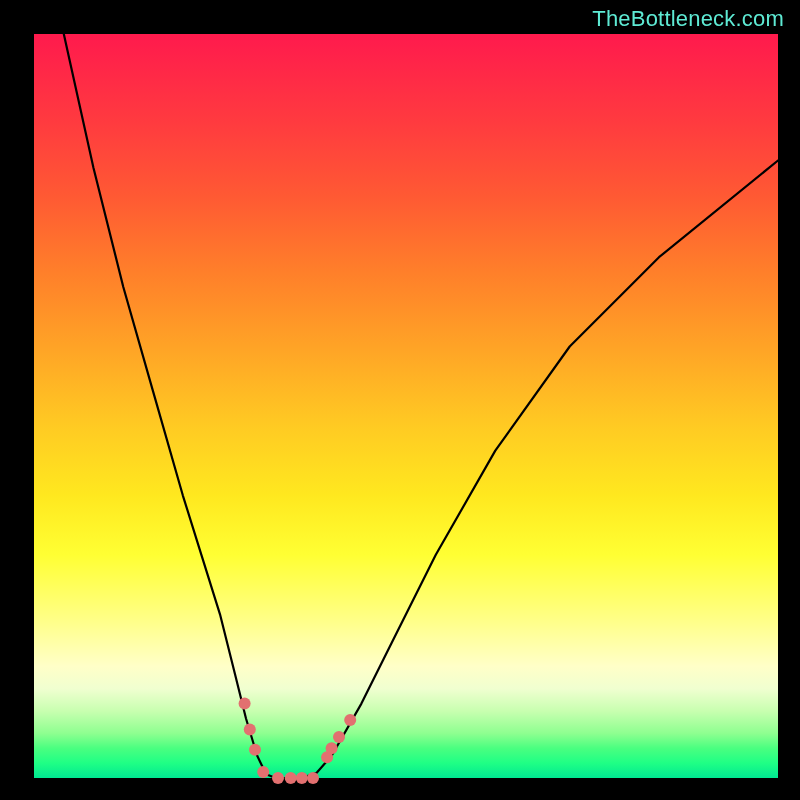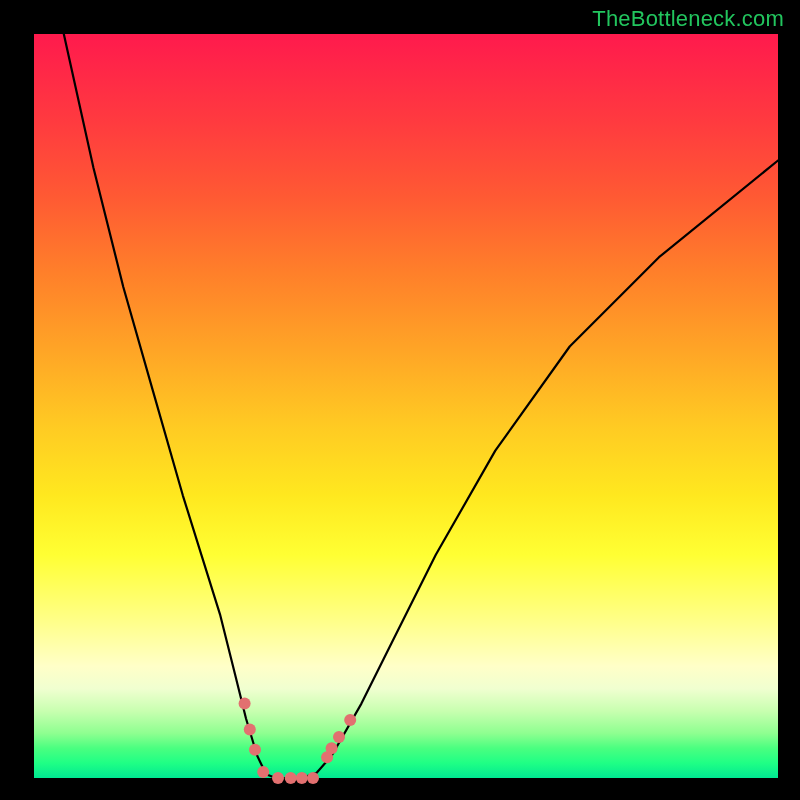--- a/index.html
+++ b/index.html
@@ -43,7 +43,7 @@
     position: absolute;
     top: 6px;
     right: 16px;
-    color: #22c55e;
+    color: #5eead4;
     font-size: 22px;
     font-weight: 400;
     letter-spacing: 0.2px;

